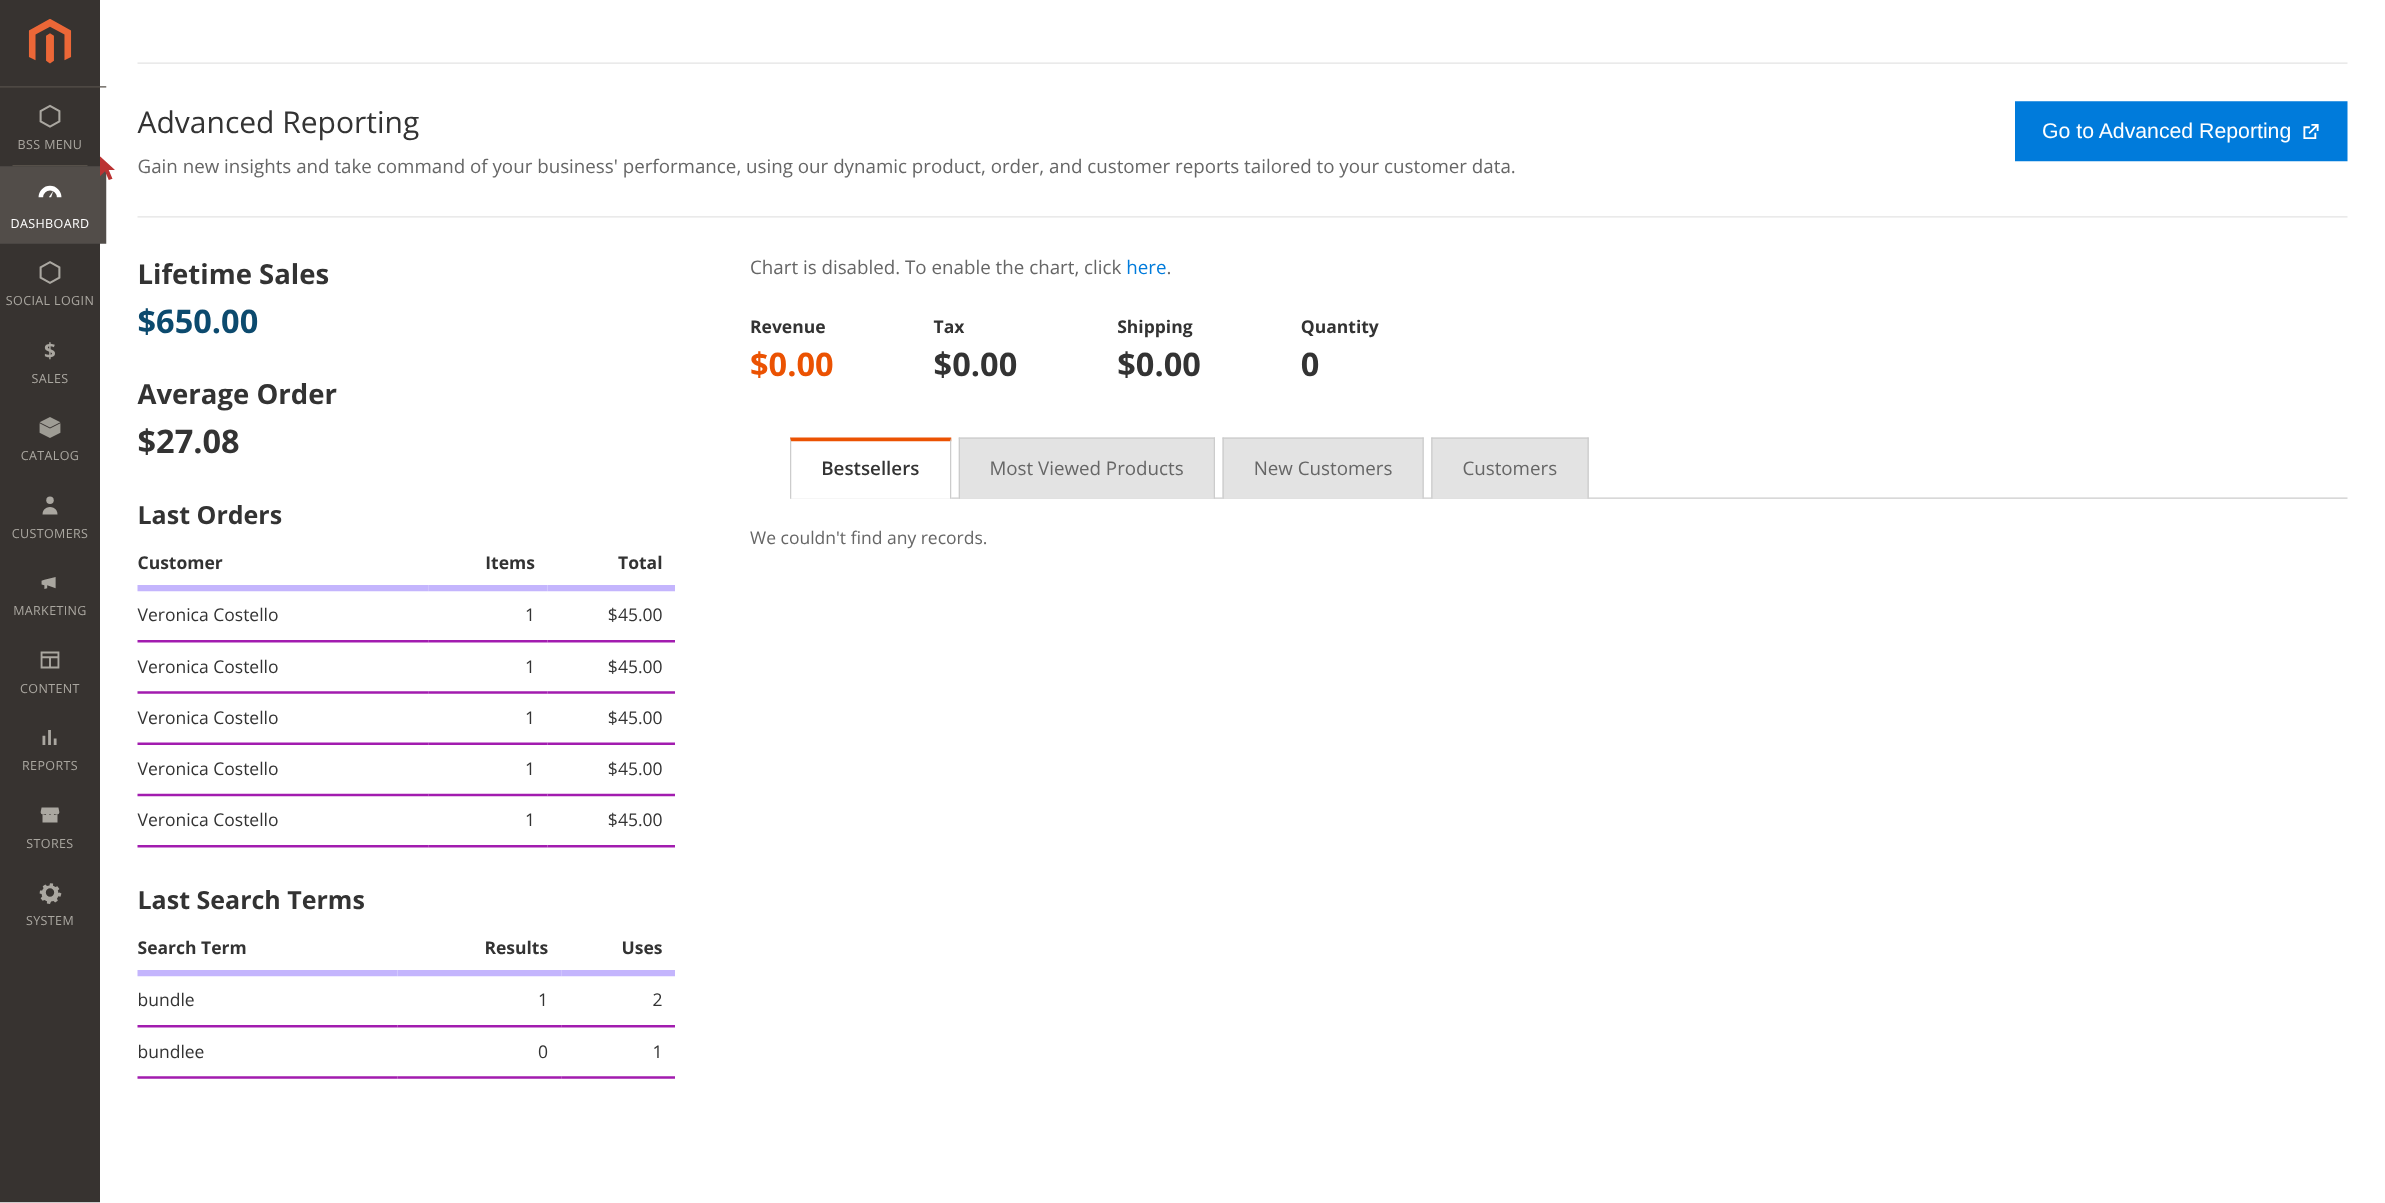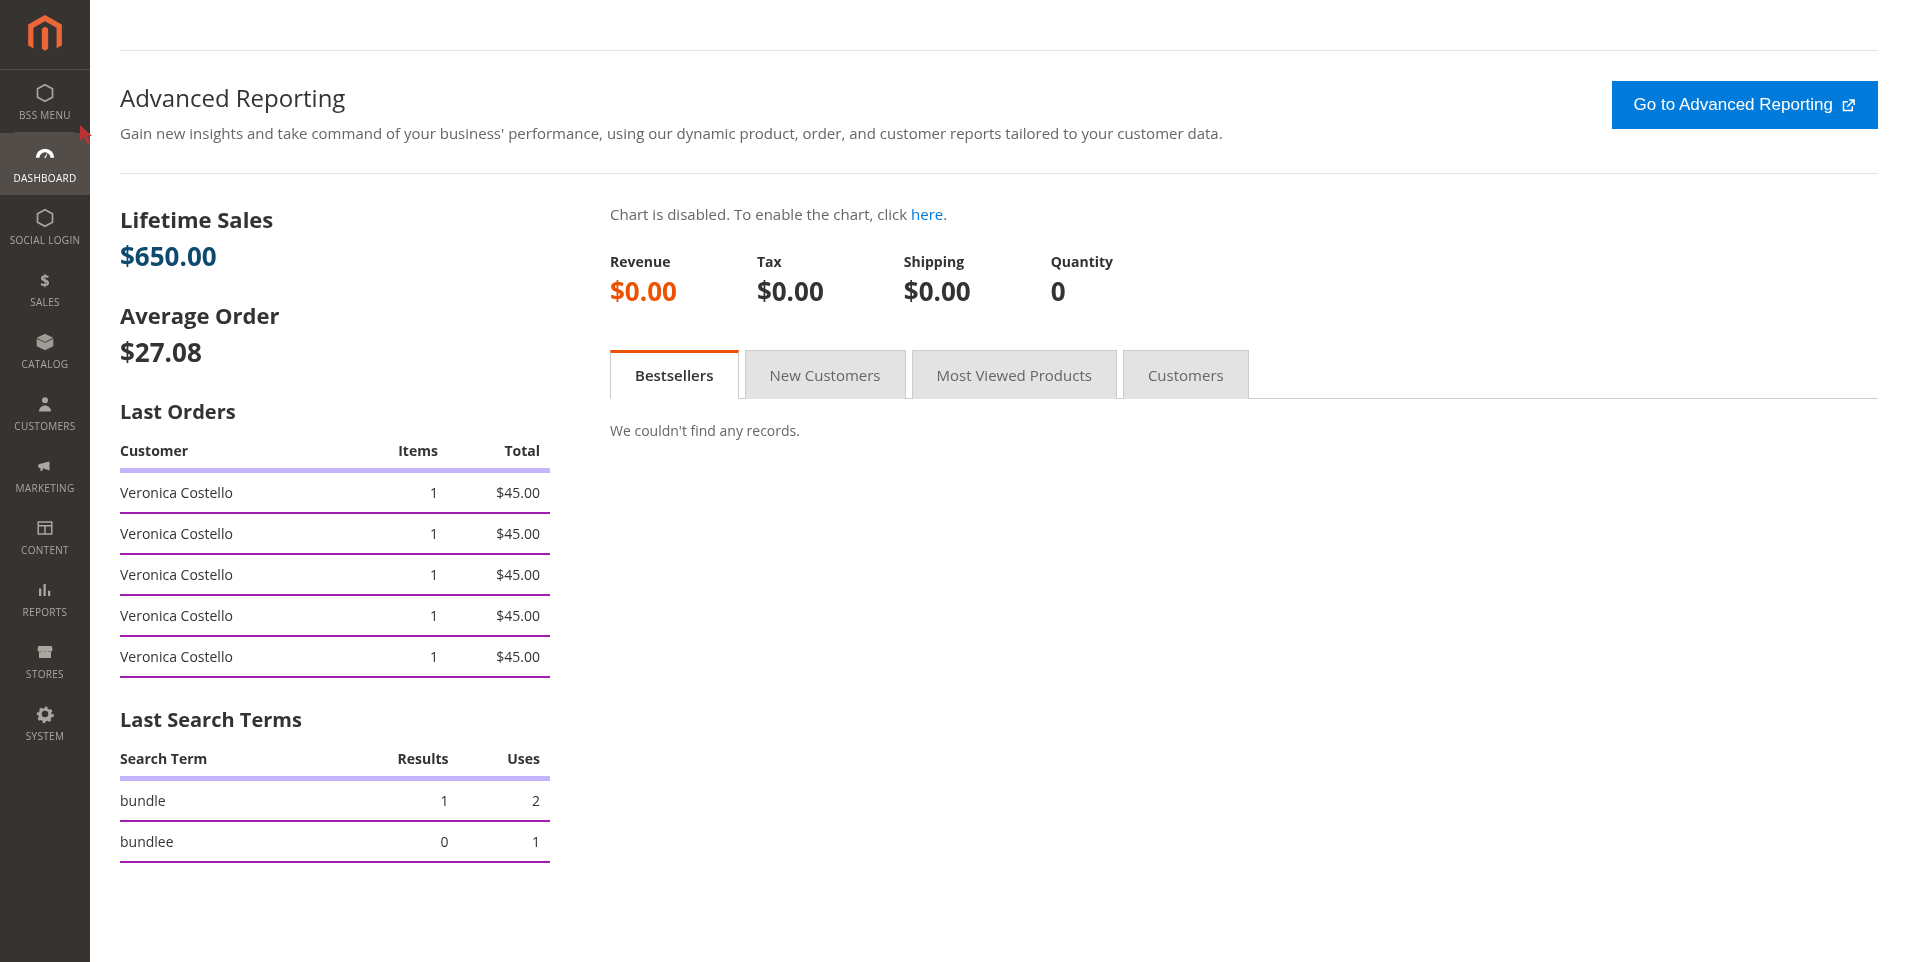--- a/index.html
+++ b/index.html
@@ -7,7 +7,7 @@
   .app { display: flex; min-height: 100vh; }
 
   
-  .sidebar { width: 90px; background: #373330; display: flex; flex-direction: column; align-items: center; flex-shrink: 0; }
+  .sidebar { width: 80px; background: #373330; display: flex; flex-direction: column; align-items: center; flex-shrink: 0; }
   .sidebar-logo { width: 90px; height: 70px; display: flex; align-items: center; justify-content: center; border-bottom: 1px solid #565049; }
   .sidebar-logo svg { width: 36px; height: 40px; }
   .sidebar-item { width: 90px; padding: 12px 4px 10px; display: flex; flex-direction: column; align-items: center; cursor: pointer; position: relative; }

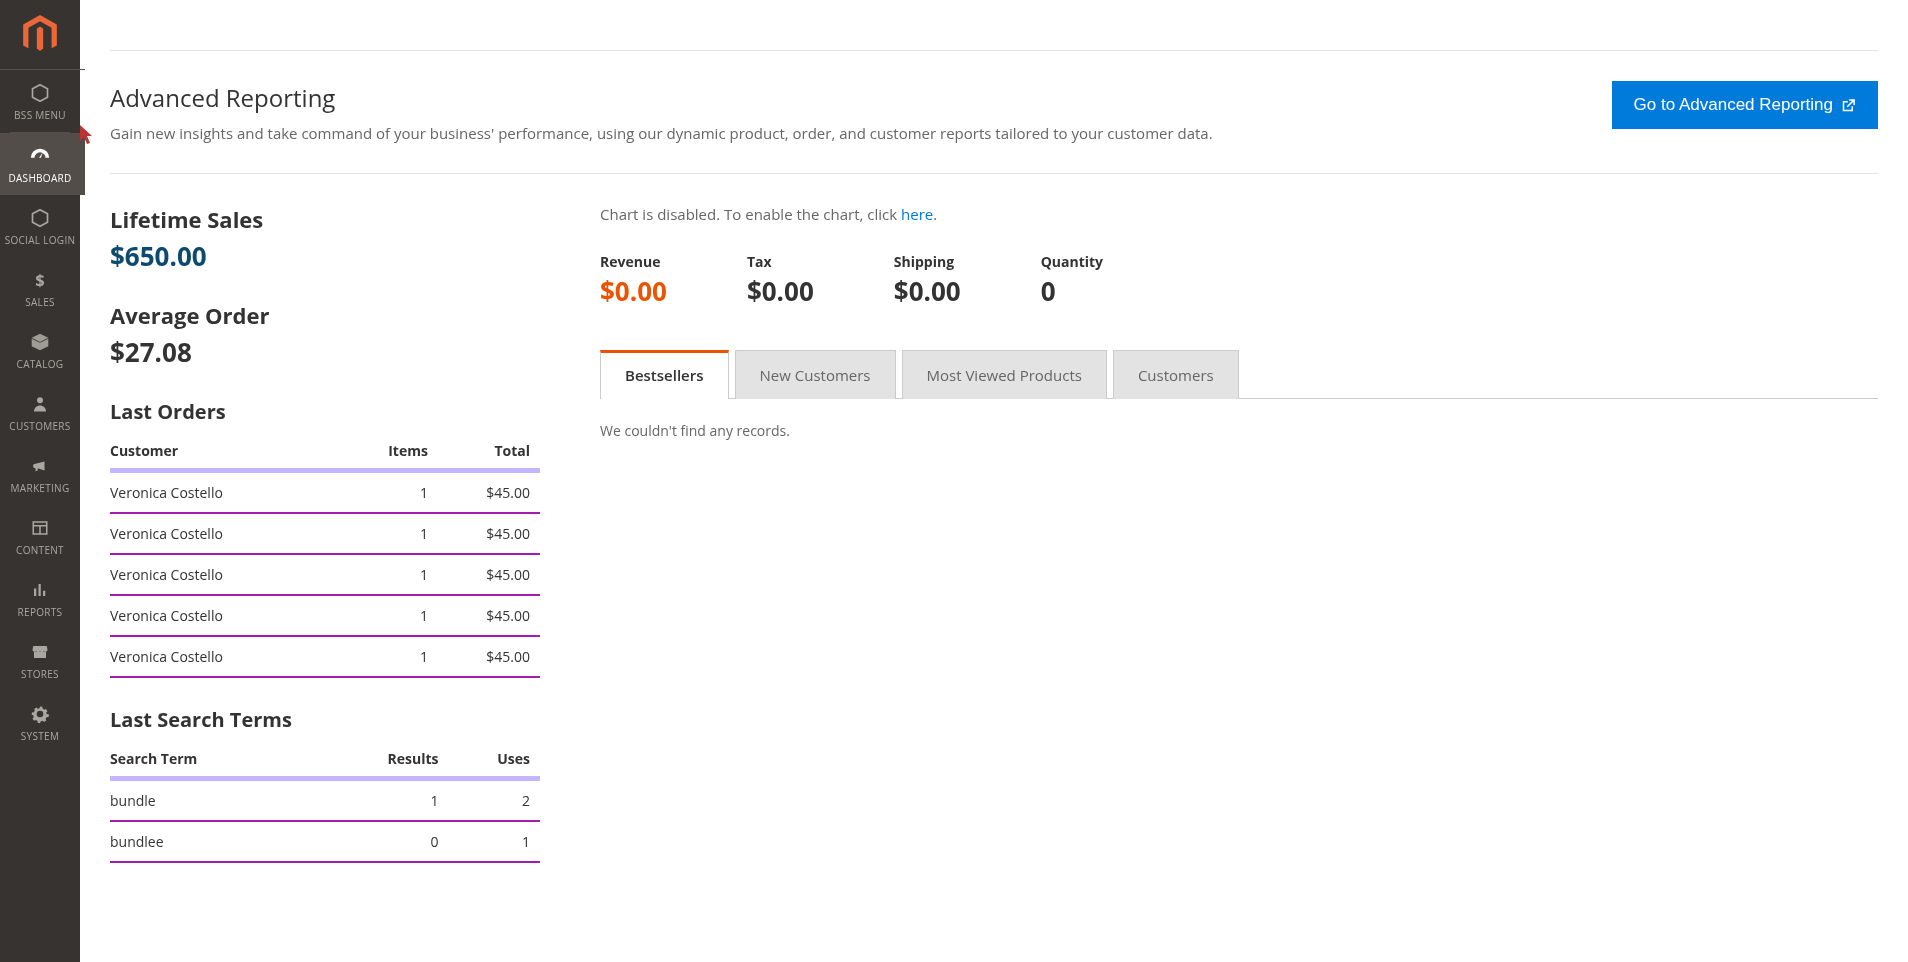--- a/index.html
+++ b/index.html
@@ -52,7 +52,7 @@
   .metric-value { font-size: 26px; font-weight: 700; color: #333; }
   .metric-value.orange { color: #eb5202; }
 
-  .tabs { display: flex; gap: 6px; border-bottom: 1px solid #ccc; }
+  .tabs { display: flex; gap: 6px; border-bottom: 1px solid #ccc; margin-left: 32px; }
   .tab { background: #e3e3e3; border: 1px solid #ccc; border-bottom: none; padding: 14px 24px; font-size: 15px; color: #666; cursor: pointer; position: relative; top: 1px; }
   .tab.active { background: #fff; color: #333; font-weight: 600; border-top: 3px solid #eb5202; padding-top: 12px; }
   .tab-content { padding: 22px 0; font-size: 14px; color: #666; }

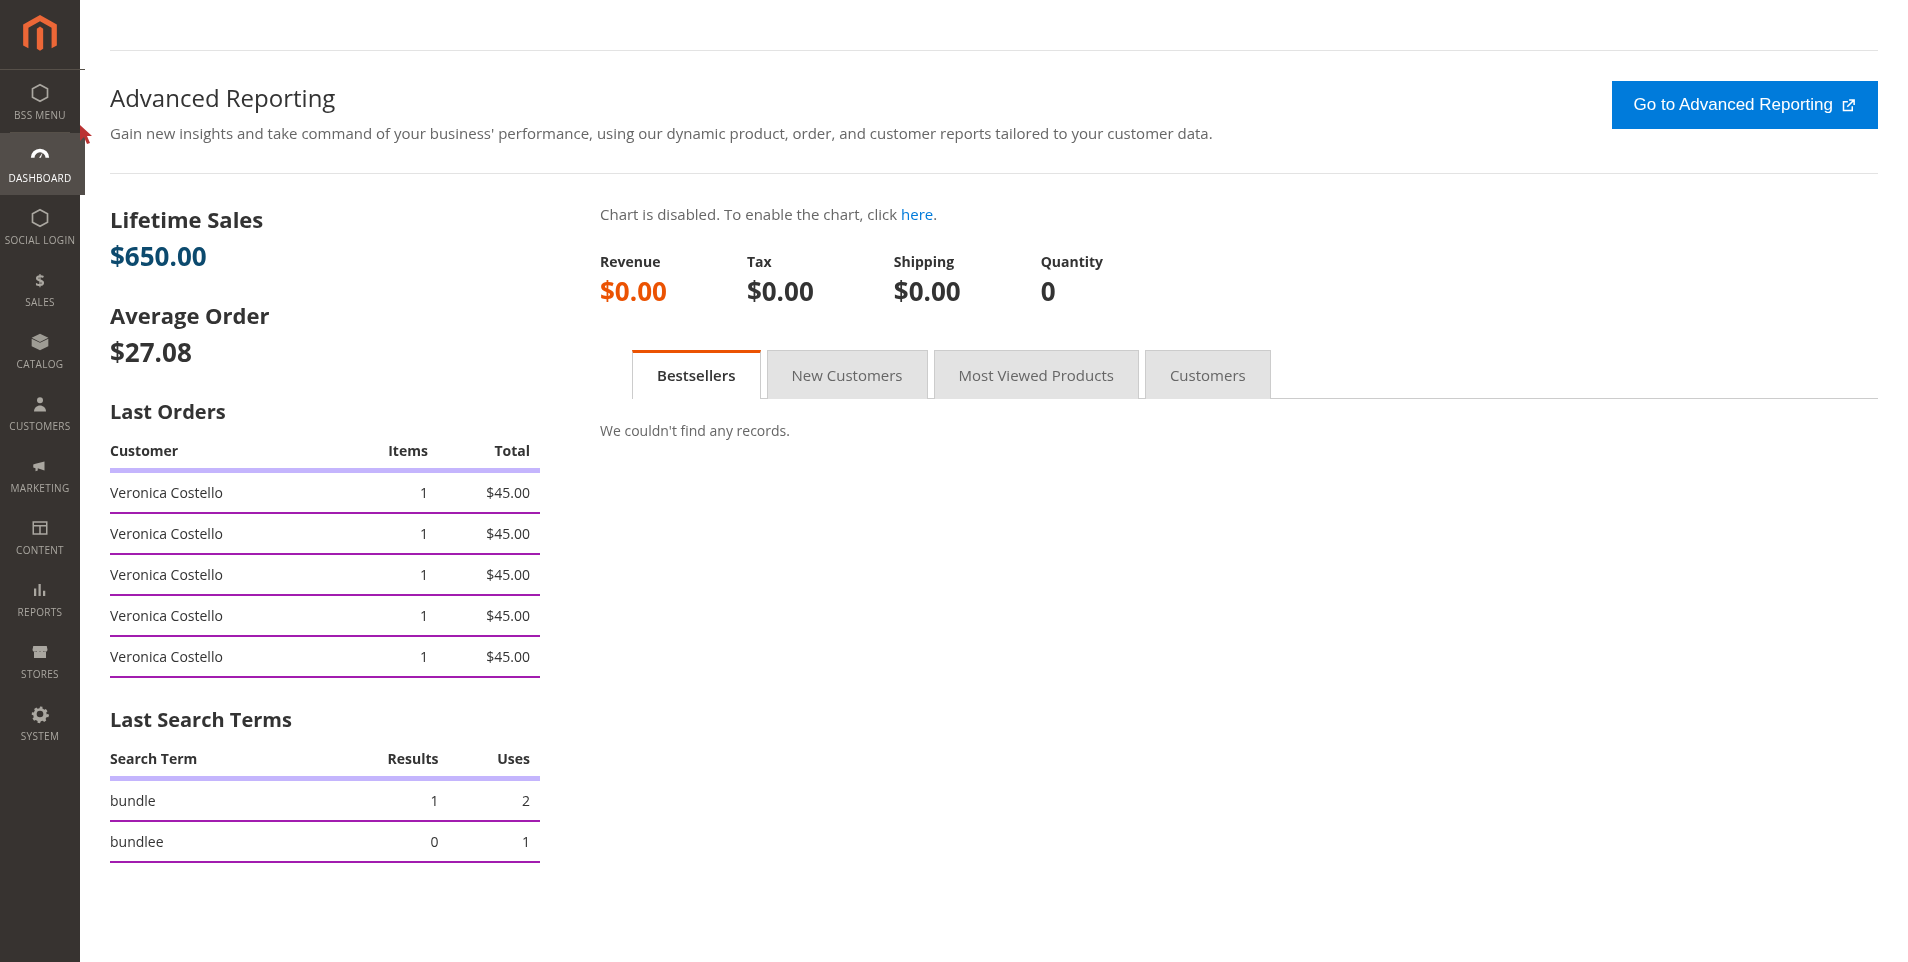--- a/index.html
+++ b/index.html
@@ -278,8 +278,8 @@
 
         <div class="tabs" id="tabs-row">
             <div class="tab active">Bestsellers</div>
+            <div class="tab">Most Viewed Products</div>
             <div class="tab">New Customers</div>
-            <div class="tab">Most Viewed Products</div>
             <div class="tab">Customers</div>
           </div>
         <div class="tab-content">We couldn't find any records.</div>

